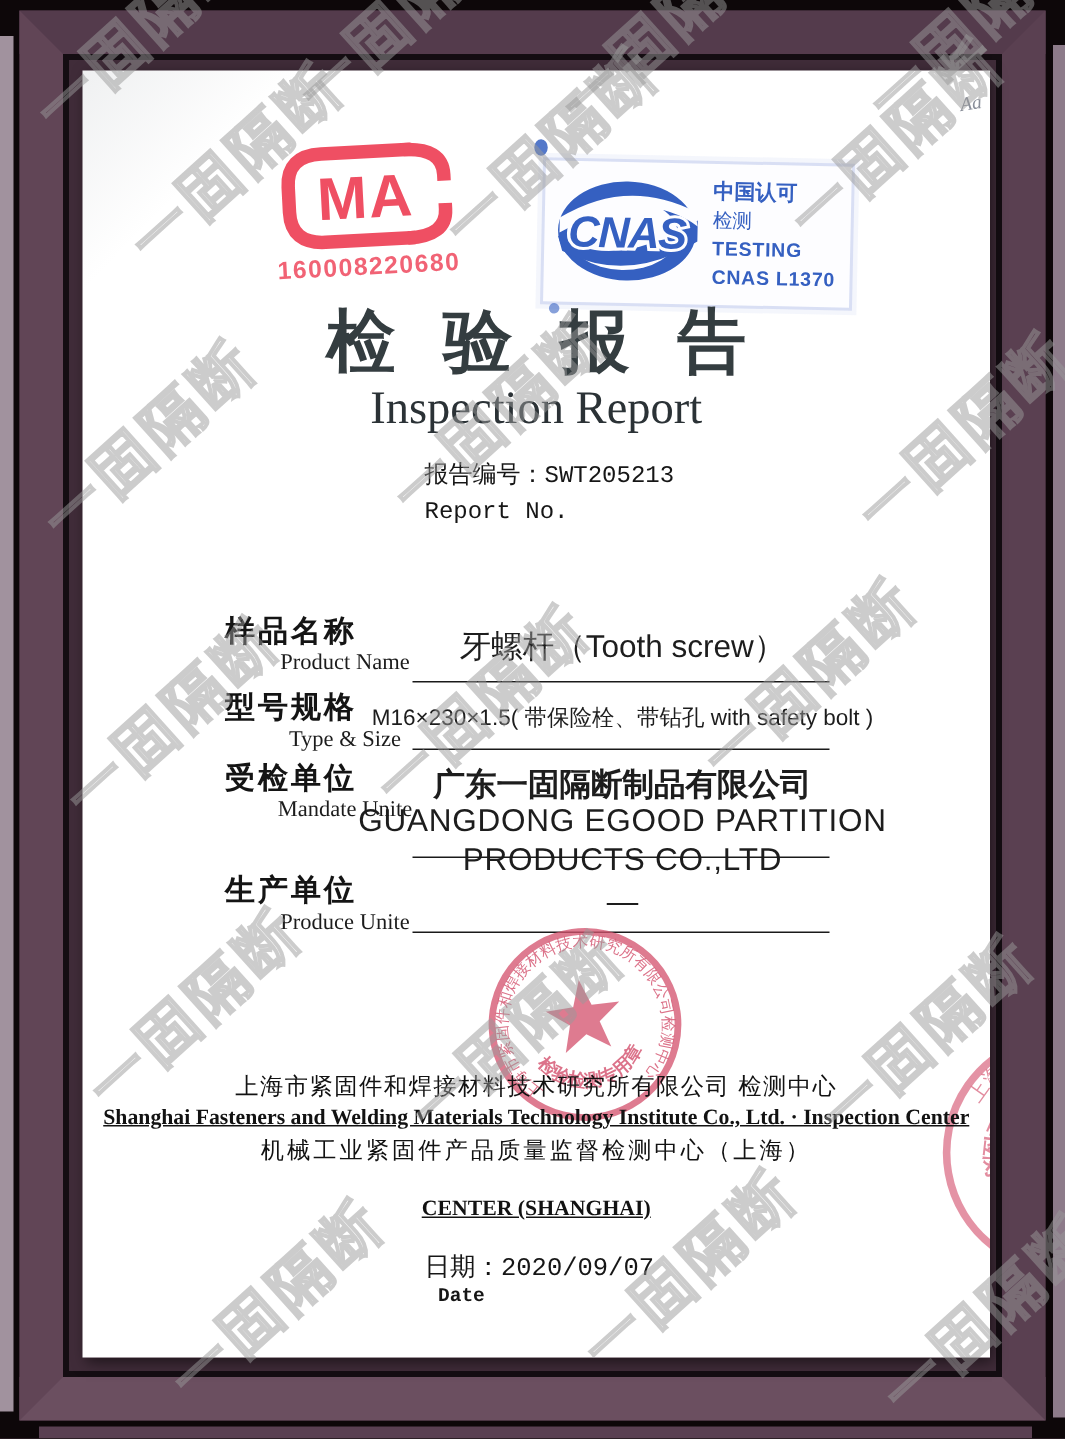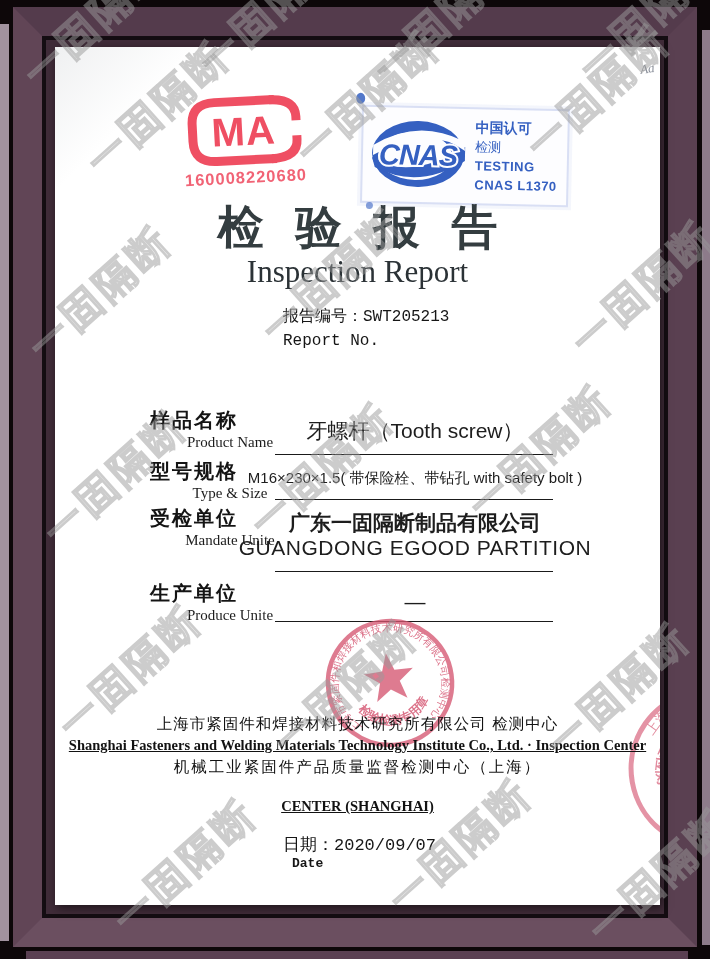--- a/index.html
+++ b/index.html
@@ -126,6 +126,7 @@
     <div class="len" style="top:485px">Mandate Unite</div>
     <div class="val b" style="top:462px">广东一固隔断制品有限公司</div>
     <div class="val ls" style="top:489px">GUANGDONG EGOOD PARTITION</div>
+    <div class="val ls" style="top:515px">PRODUCTS CO.,LTD</div>
     <div class="rule" style="top:524px"></div>
 
     <div class="lzh" style="top:533px">生产单位</div>

